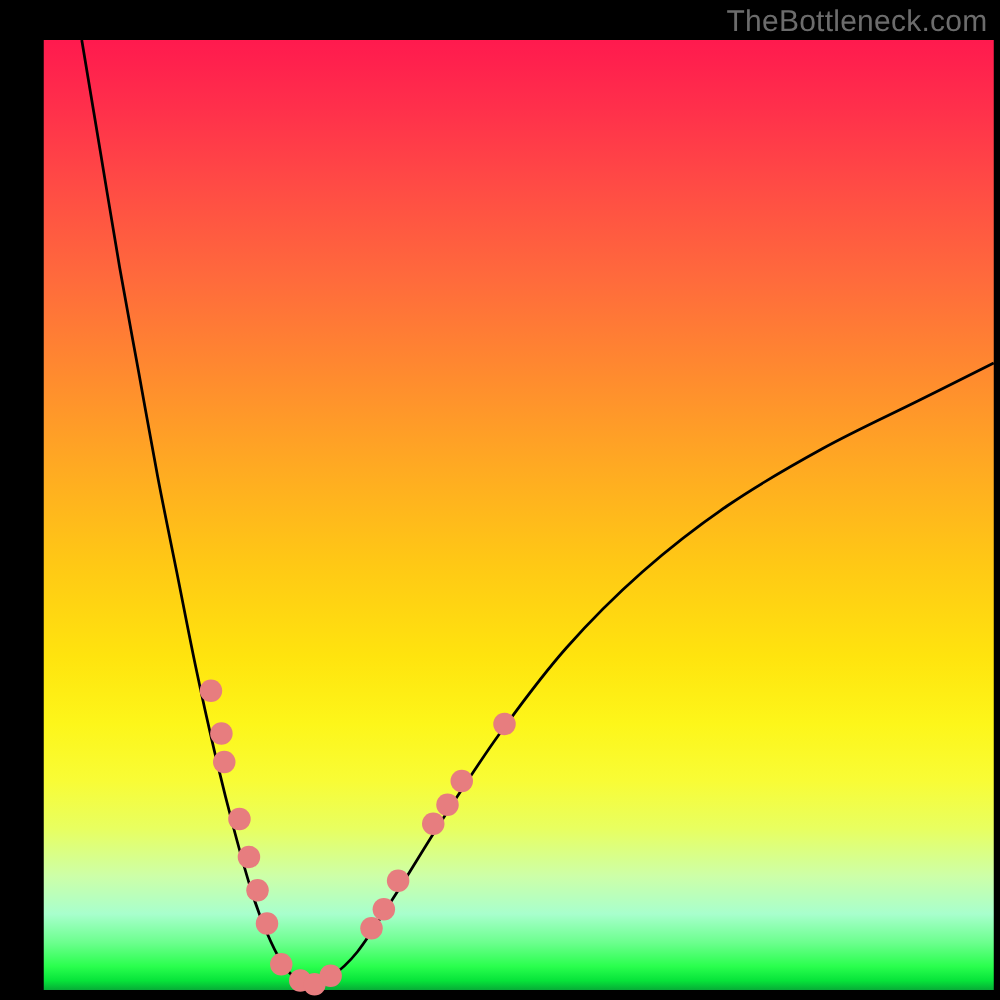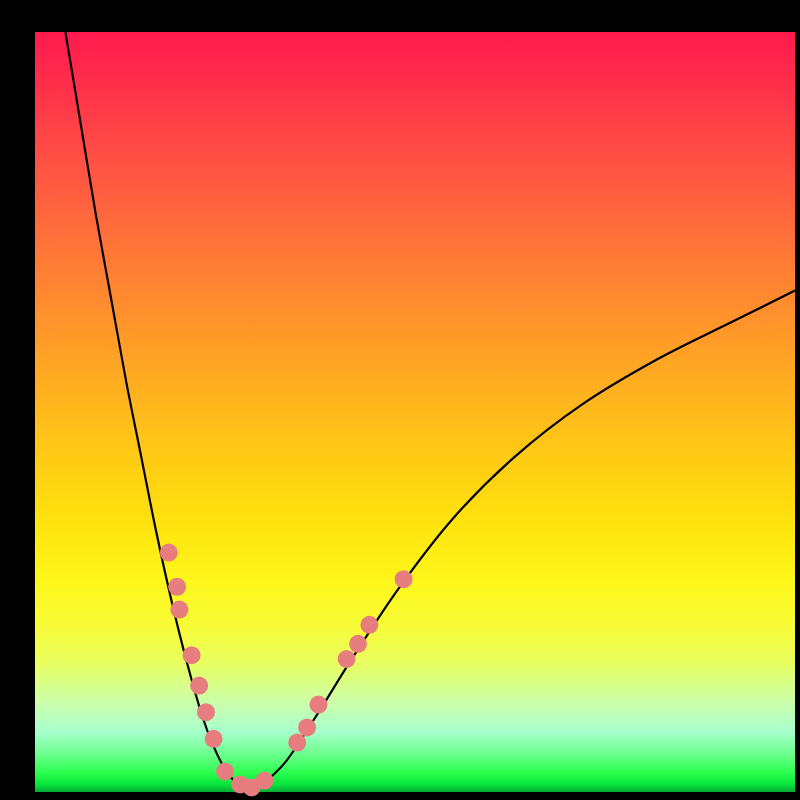--- a/index.html
+++ b/index.html
@@ -91,6 +91,7 @@
         </g>
     </svg>
   </div>
+  <div class="watermark">TheBottleneck.com</div>
 </div>
 
 </body></html>

